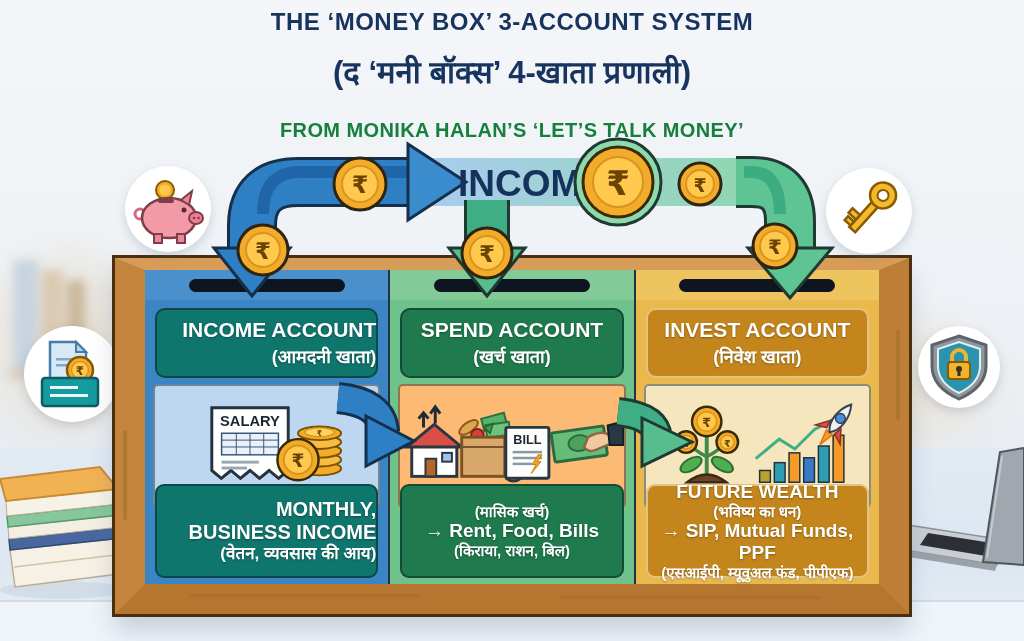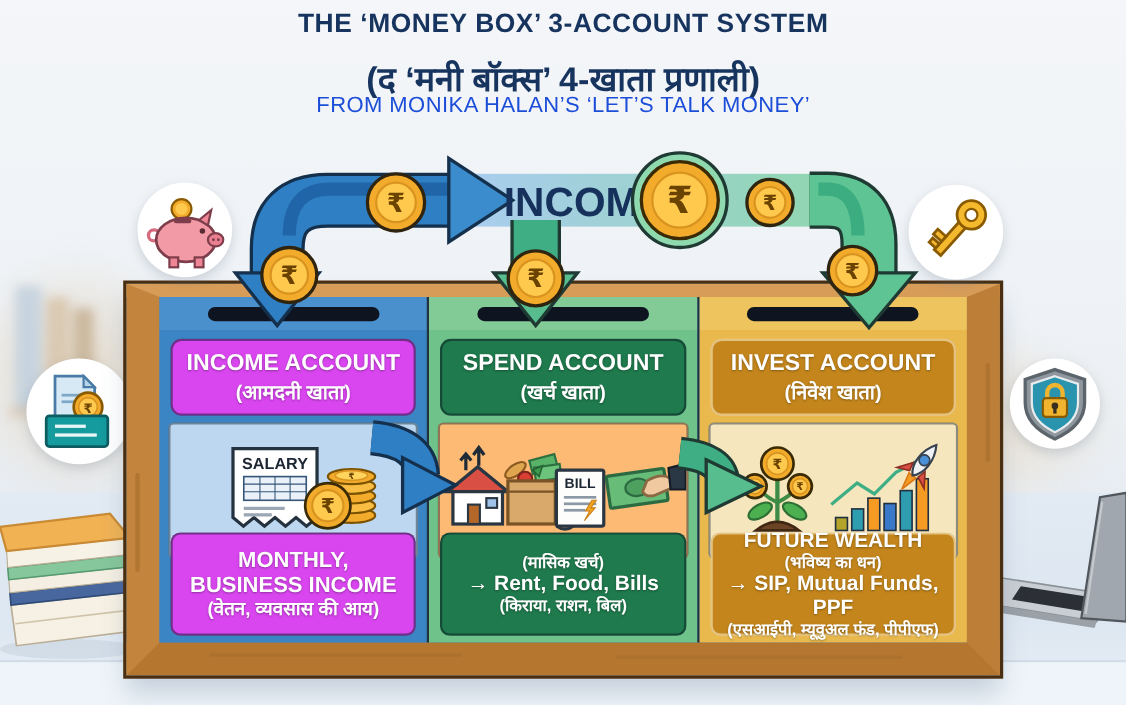--- a/index.html
+++ b/index.html
@@ -22,7 +22,7 @@
   .hdr { position:absolute; left:0; right:0; text-align:center; z-index:3; }
   .hdr-1 { top:8px; font-size:24px; font-weight:800; letter-spacing:.5px; color:#17345f; }
   .hdr-2 { top:50px; font-size:31px; font-weight:800; color:#17345f; }
-  .hdr-3 { top:85px; font-size:20px; font-weight:400; letter-spacing:.4px; color:#1d4ed8; }
+  .hdr-3 { top:119px; font-size:20px; font-weight:700; letter-spacing:.4px; color:#15803d; }
 
   
   .frame { position:absolute; left:115px; top:258px; width:794px; height:356px; z-index:2;

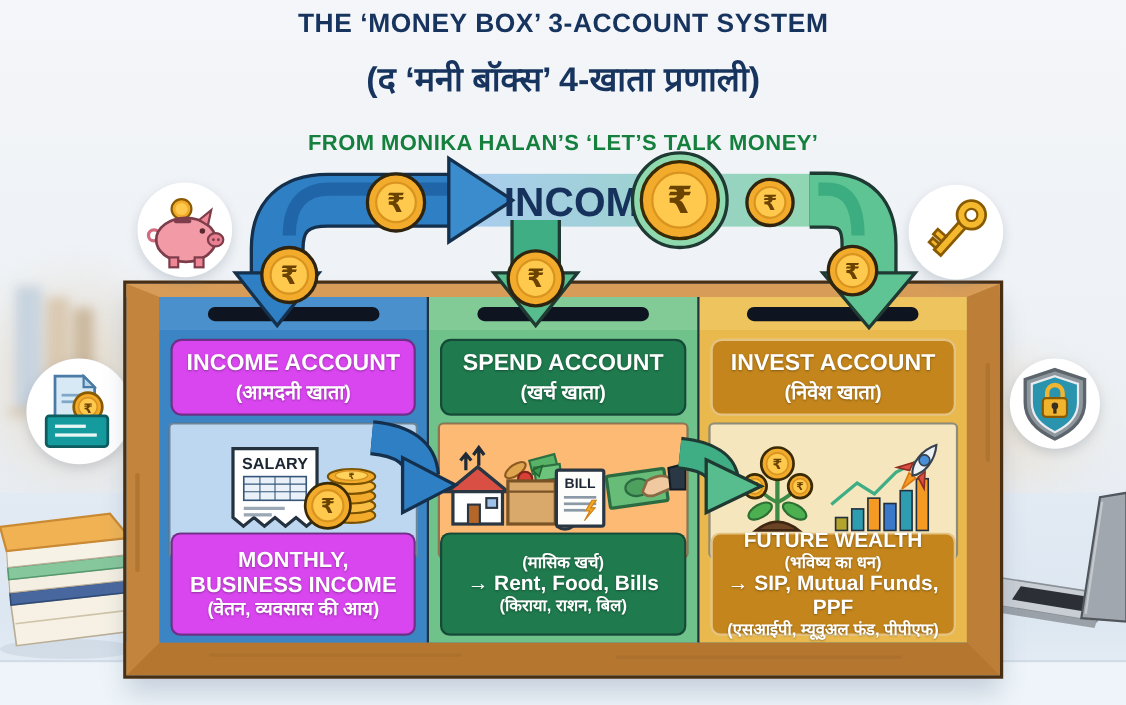--- a/index.html
+++ b/index.html
@@ -48,7 +48,7 @@
 
   .card { position:absolute; left:10px; right:10px; display:flex; flex-direction:column; align-items:center; justify-content:center; text-align:center; color:#fff; }
   .head-card { top:38px; height:70px; border-radius:10px; border:2px solid rgba(12,24,36,.5); }
-  .c-income .head-card, .c-income .foot-card { background:#d946ef; }
+  .c-income .head-card, .c-income .foot-card { background:#0f766e;align-items:flex-end; }
   .c-spend  .head-card, .c-spend  .foot-card { background:#1f7a4d; }
   .c-invest .head-card, .c-invest .foot-card { background:#c4861c; border-color:rgba(255,244,214,.55); }
   .head-en { font-size:21px; font-weight:800; text-shadow:0 1px 2px rgba(0,0,0,.35); }

